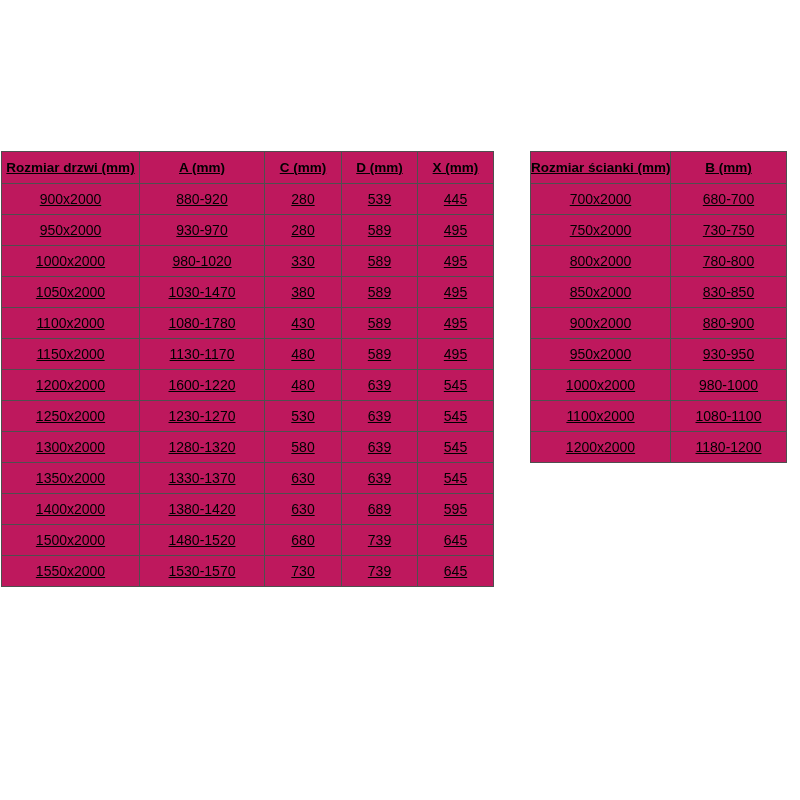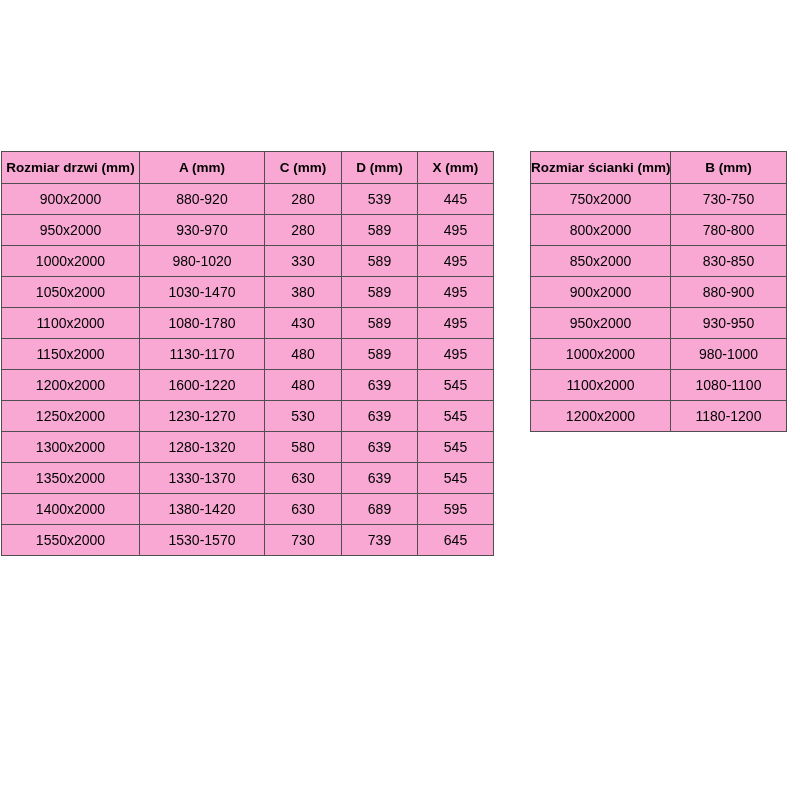--- a/index.html
+++ b/index.html
@@ -20,9 +20,10 @@
     position: absolute;
     border-collapse: collapse;
     table-layout: fixed;
-    background: #f9a8d4;
+    background: #be185d;
     font-size: 14px;
     color: #000000;
+    text-decoration: underline;
   }
   .t th, .t td {
     border: 1px solid #4f4f4f;

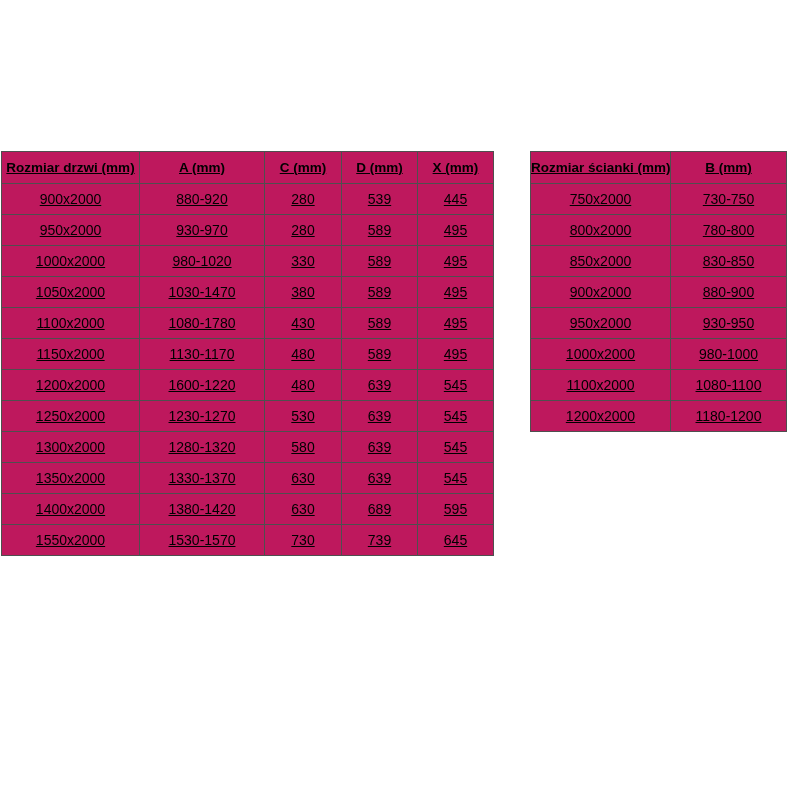--- a/index.html
+++ b/index.html
@@ -162,6 +162,10 @@
       </thead>
       <tbody>
         <tr>
+          <td>700x2000</td>
+          <td>680-700</td>
+        </tr>
+        <tr>
           <td>750x2000</td>
           <td>730-750</td>
         </tr>

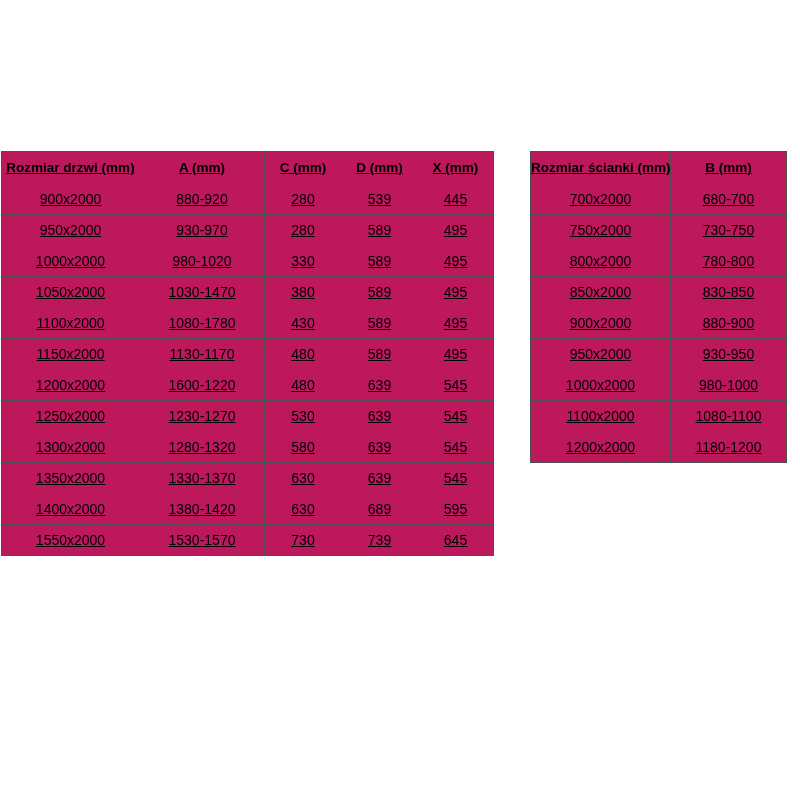--- a/index.html
+++ b/index.html
@@ -145,6 +145,13 @@
           <td>595</td>
         </tr>
         <tr>
+          <td>1500x2000</td>
+          <td>1480-1520</td>
+          <td>680</td>
+          <td>739</td>
+          <td>645</td>
+        </tr>
+        <tr>
           <td>1550x2000</td>
           <td>1530-1570</td>
           <td>730</td>

